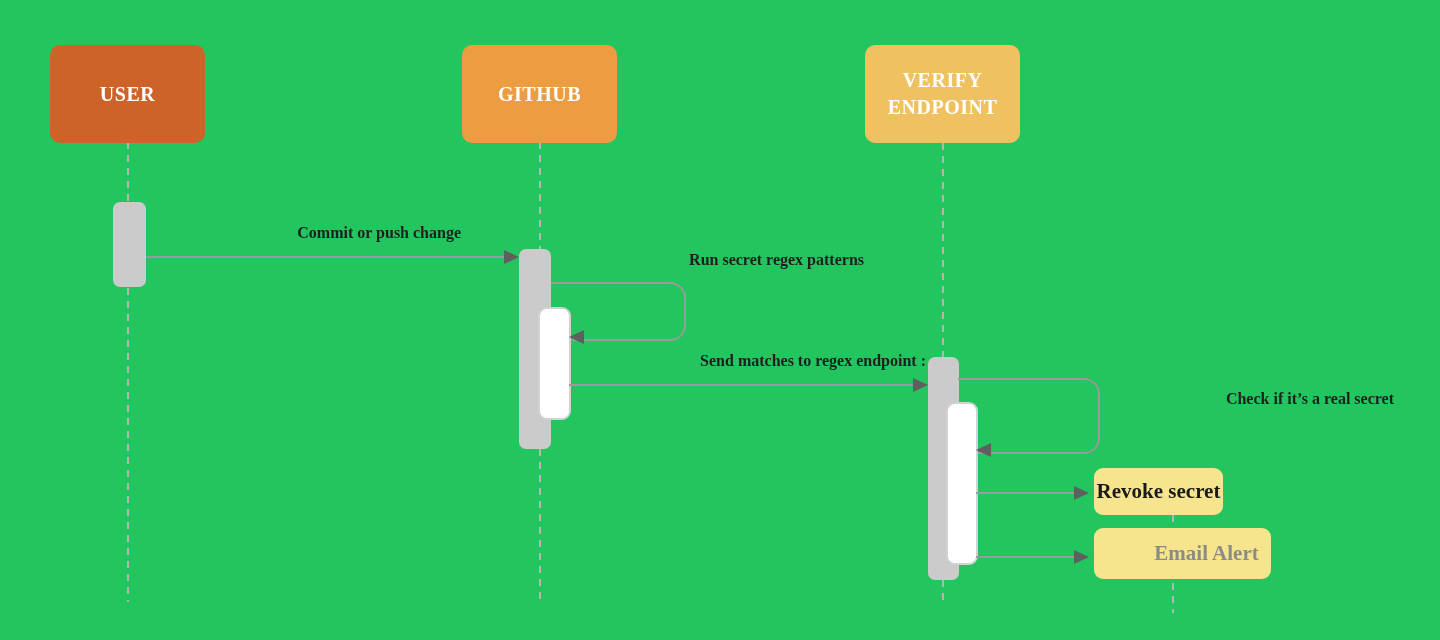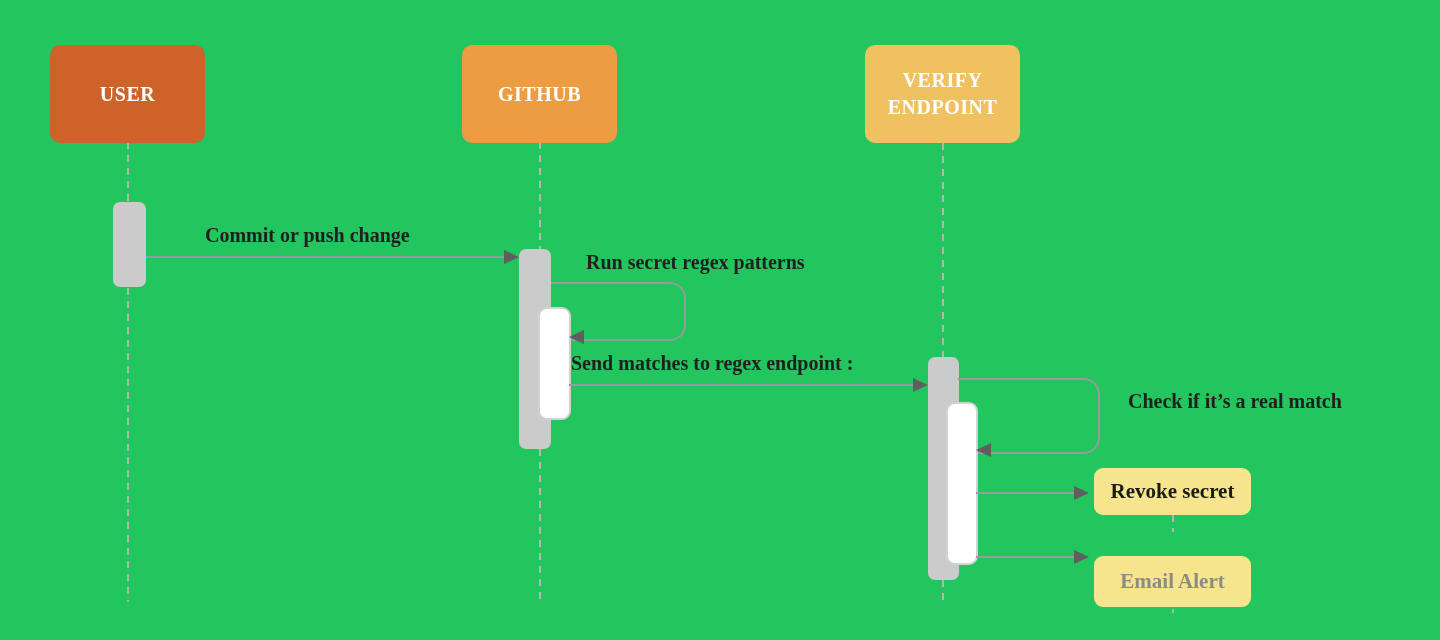--- a/index.html
+++ b/index.html
@@ -39,8 +39,8 @@
   }
   
   .msg-label{
-    position:absolute;font-weight:bold;font-size:20px;color:#1f1f1f;
-    text-align:left;white-space:nowrap;z-index:4;
+    position:absolute;font-weight:bold;font-size:16px;color:#1f1f1f;
+    text-align:right;white-space:nowrap;z-index:4;
   }
   
   .note{

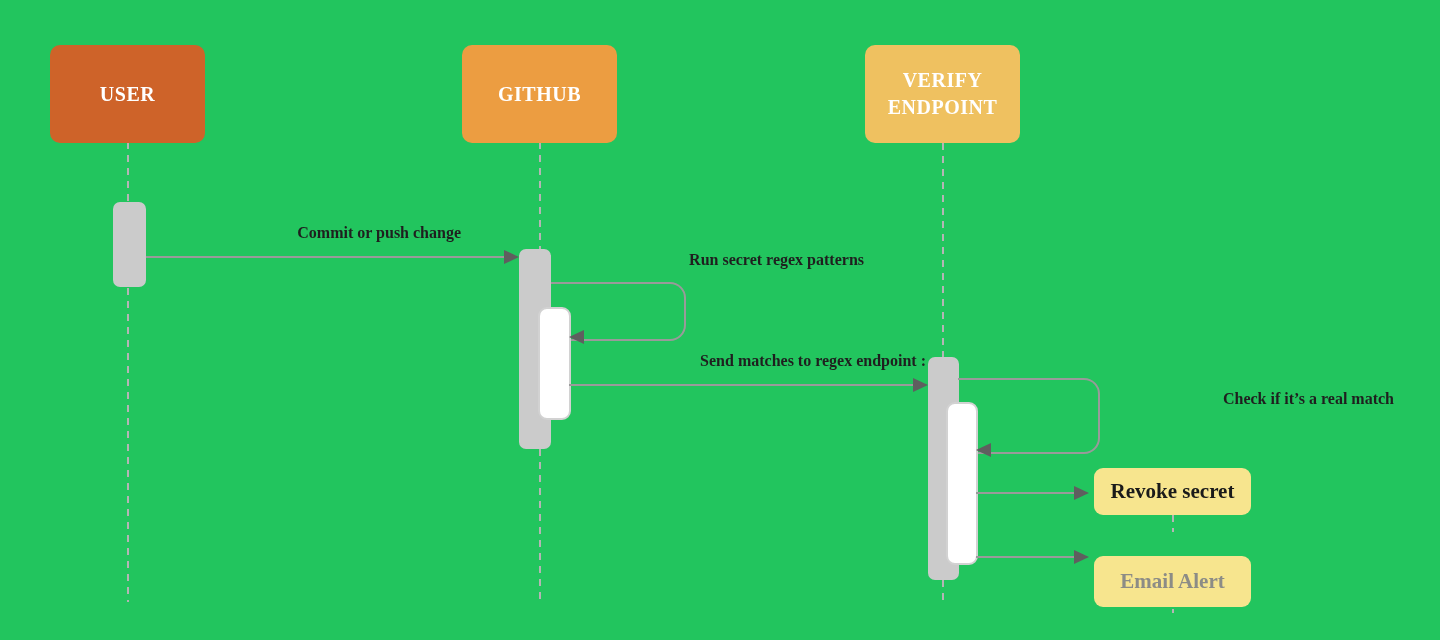--- a/index.html
+++ b/index.html
@@ -96,7 +96,7 @@
   <div class="mline" style="left:569px;top:384px;width:346px;"></div>
   <div class="arr right" style="left:913px;top:378px;"></div>
 
-  <div class="msg-label" style="left:1128px;top:390px;width:266px;">Check if it’s a real match</div>
+  <div class="msg-label" style="left:1128px;top:390px;width:266px;">Check if it’s a real secret</div>
   <div class="arr left" style="left:976px;top:443px;"></div>
 
   <div class="mline" style="left:976px;top:492px;width:100px;"></div>

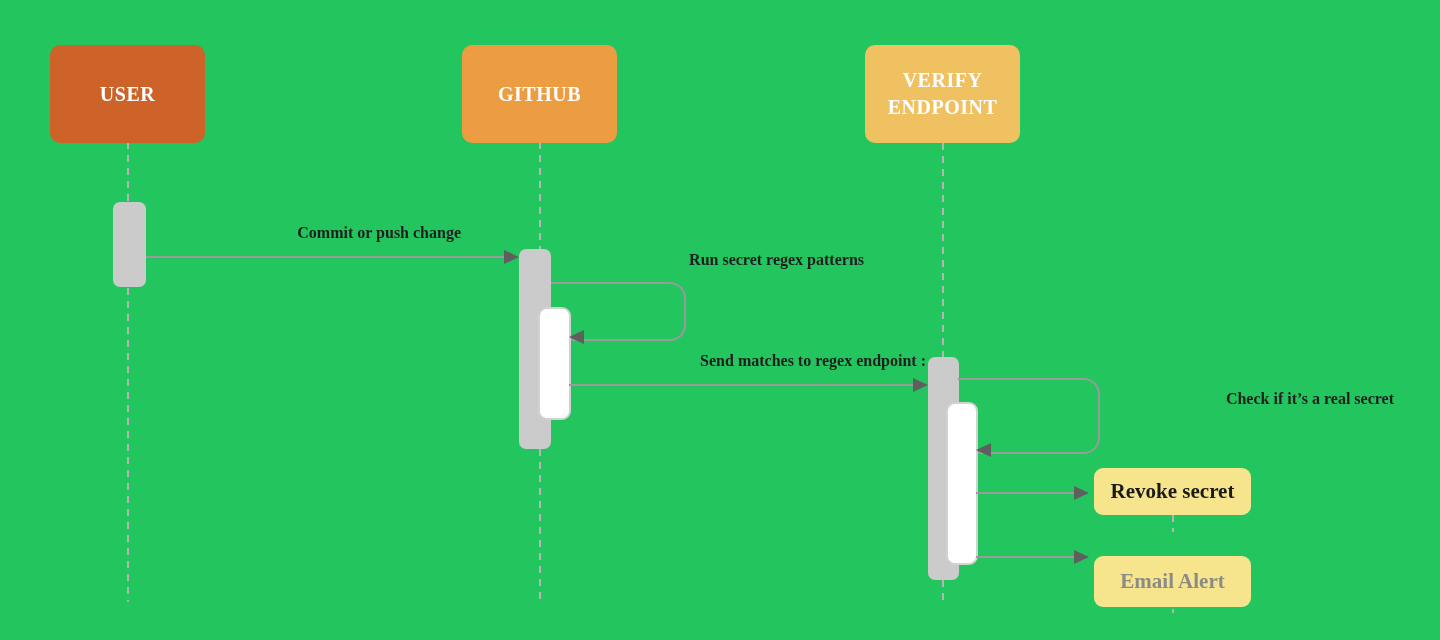--- a/index.html
+++ b/index.html
@@ -44,7 +44,7 @@
   }
   
   .note{
-    position:absolute;left:1094px;width:157px;background:#f7e58e;border-radius:9px;
+    position:absolute;left:1094px;width:129px;background:#f7e58e;border-radius:9px;
     display:flex;align-items:center;justify-content:center;
     font-weight:bold;font-size:21px;z-index:4;
   }

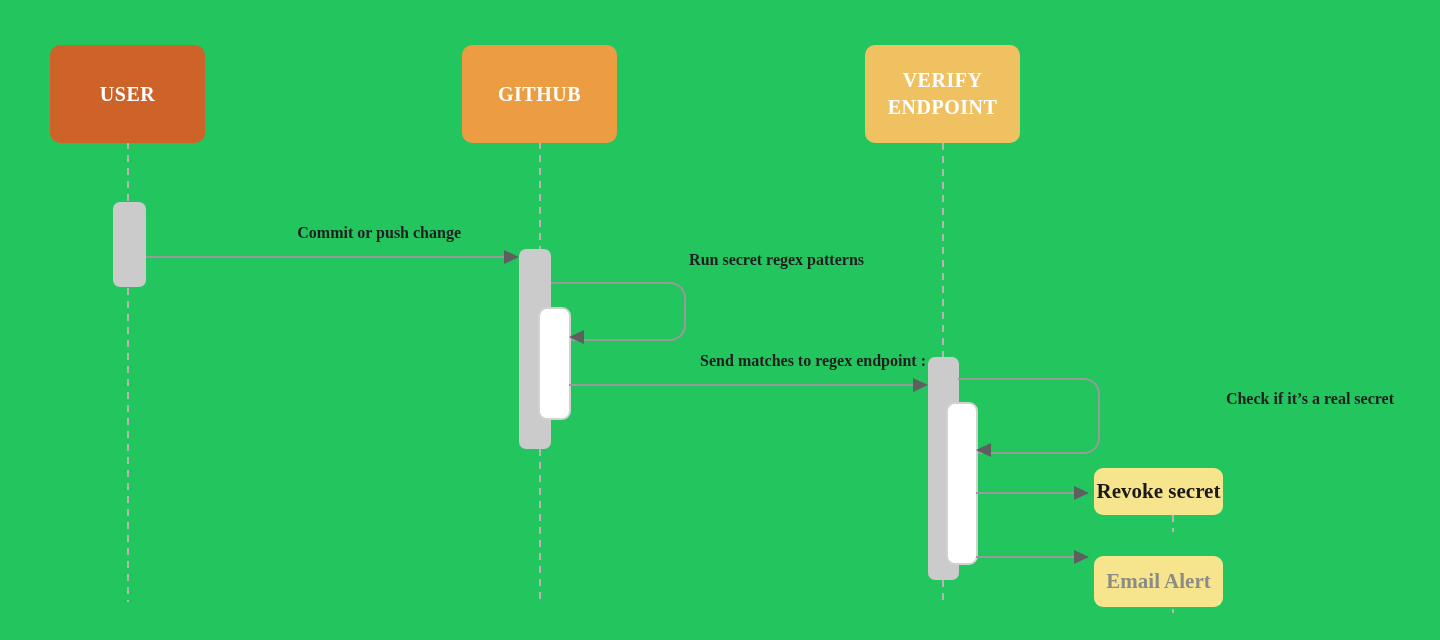--- a/index.html
+++ b/index.html
@@ -107,7 +107,7 @@
   <div class="note dark" style="top: 468px; height: 47px; background: rgb(247, 229, 142);">
     <span>Revoke secret</span>
   </div>
-  <div class="note gray" style="top: 556px; height: 51px; background: rgb(247, 229, 142);">
+  <div class="note gray" style="top: 528px; height: 51px; background: rgb(247, 229, 142); padding-left: 48px;">
     <span>Email Alert</span>
   </div>
 

